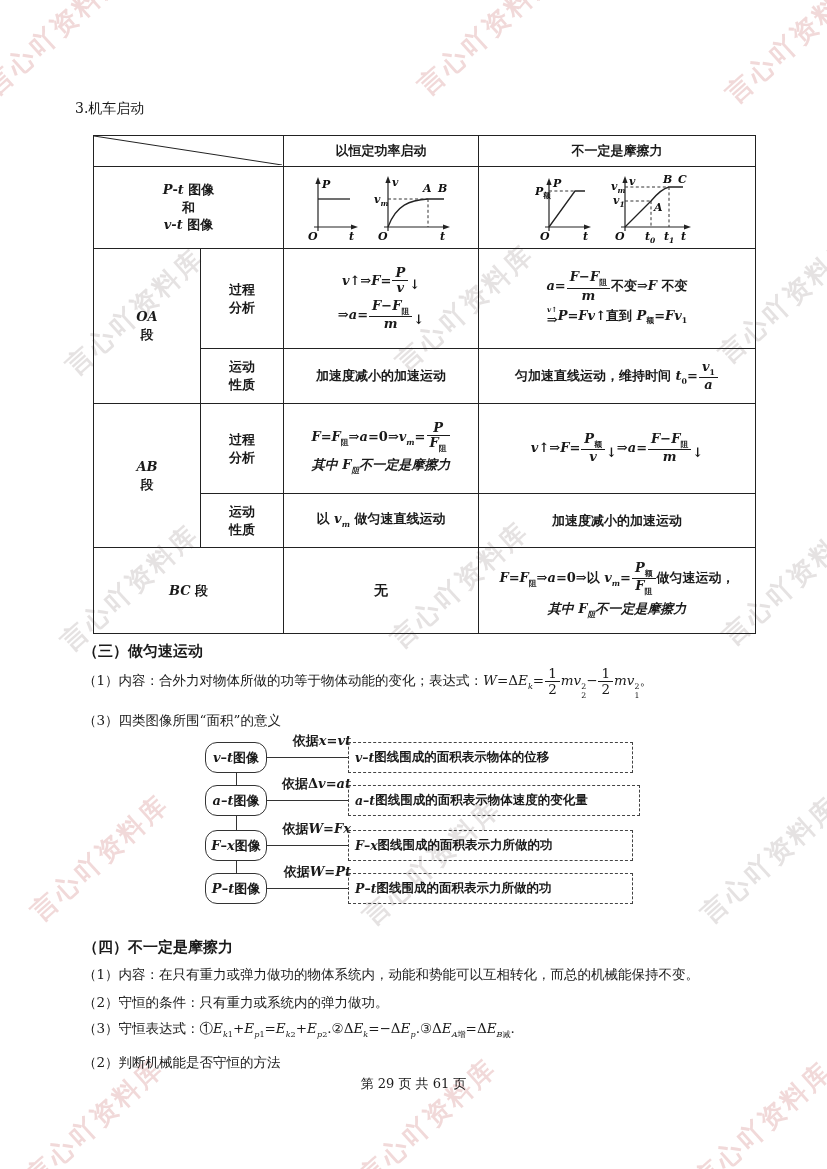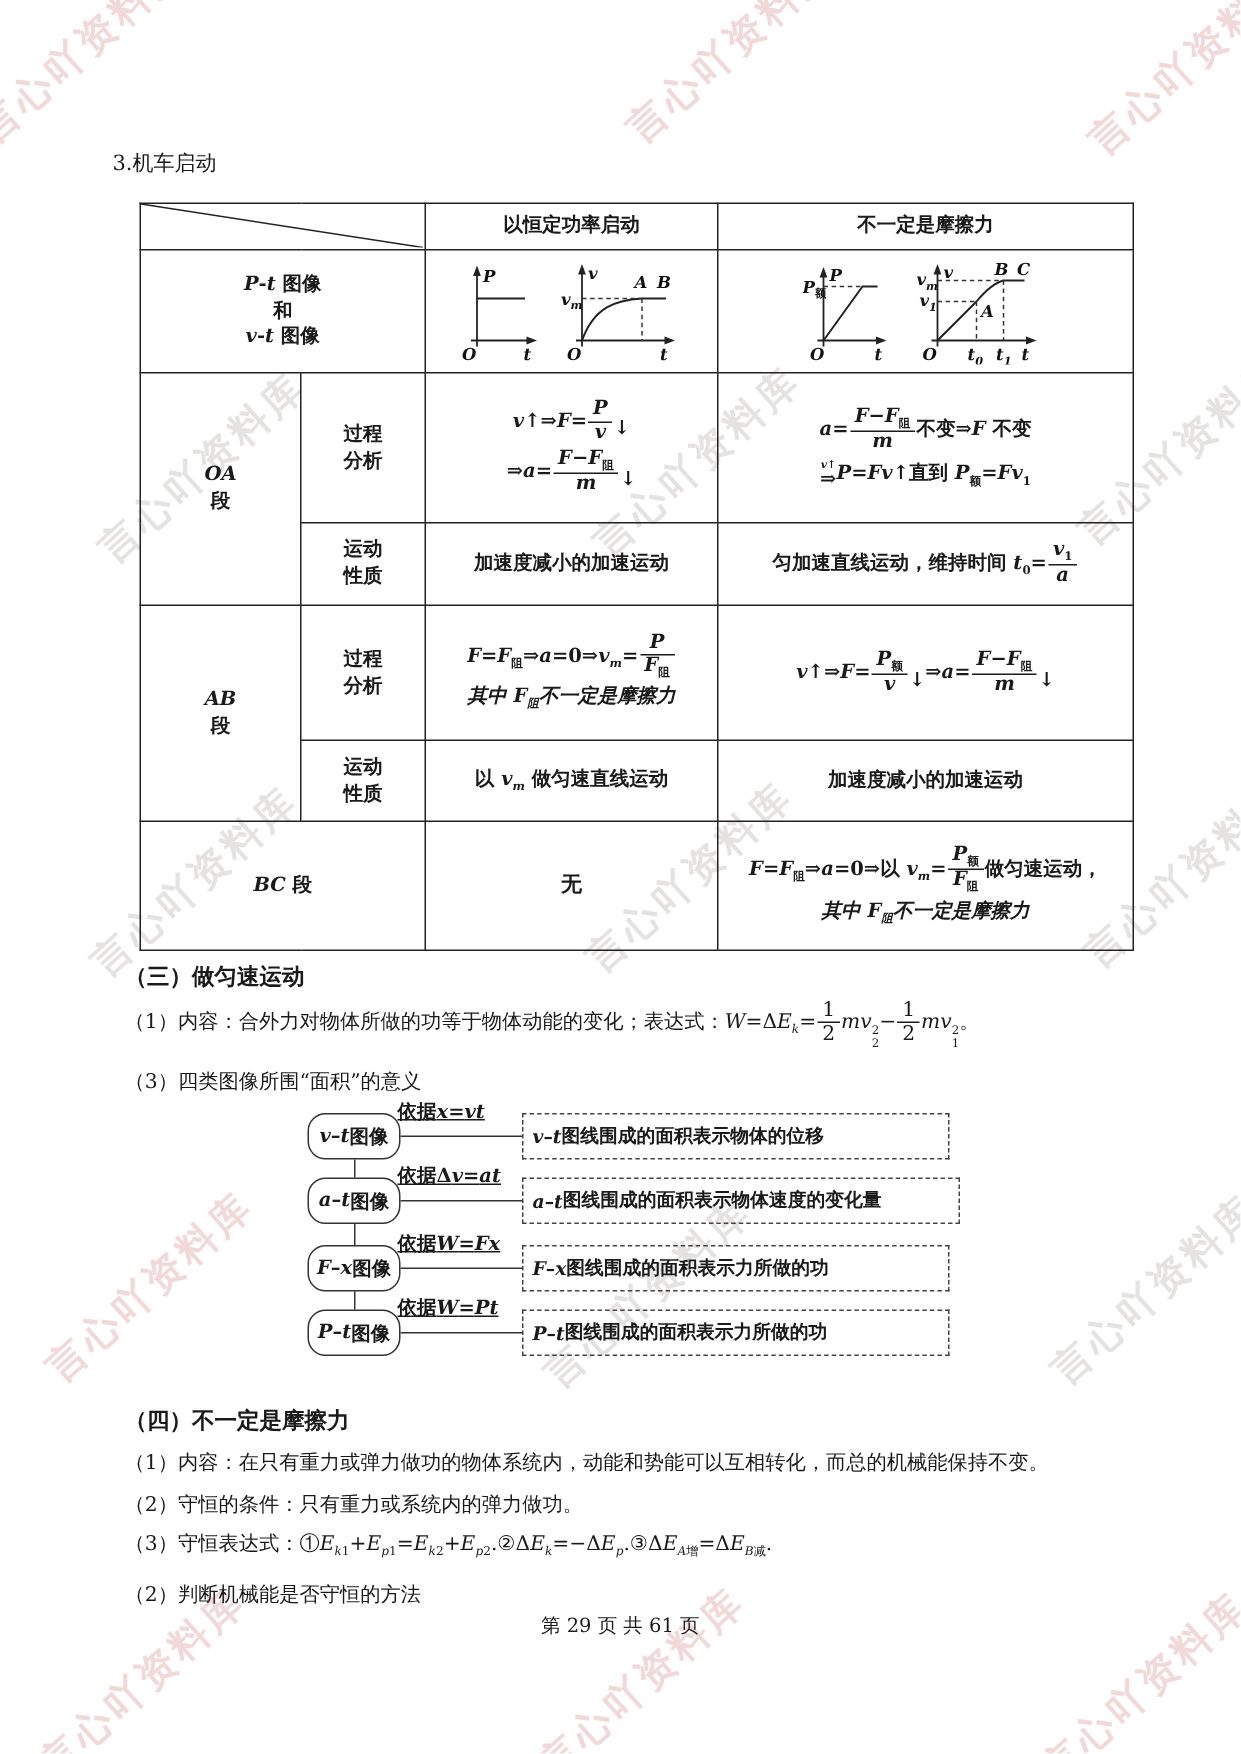--- a/index.html
+++ b/index.html
@@ -49,7 +49,7 @@
   .fbox{position:absolute;left:0;top:0;width:62px;height:31px;border:1.5px solid #333;border-radius:12px;
         display:flex;align-items:center;justify-content:center;font-weight:bold;font-size:13px;box-sizing:border-box;background:#fff;}
   .fconn{position:absolute;left:62px;top:15px;width:81px;border-top:1.3px solid #333;}
-  .flabel{position:absolute;left:60px;top:-10px;width:86px;text-align:left;font-weight:bold;font-size:13px;white-space:nowrap;text-decoration:underline;}
+  .flabel{position:absolute;left:60px;top:-10px;width:86px;text-align:right;font-weight:bold;font-size:13px;white-space:nowrap;}
   .fdash{position:absolute;left:143px;top:0;height:31px;border:1.2px dashed #444;display:flex;align-items:center;
         padding:0 6px;font-weight:bold;font-size:12.5px;white-space:nowrap;box-sizing:border-box;}
   .vconn{position:absolute;border-left:1.3px solid #333;width:0;}

